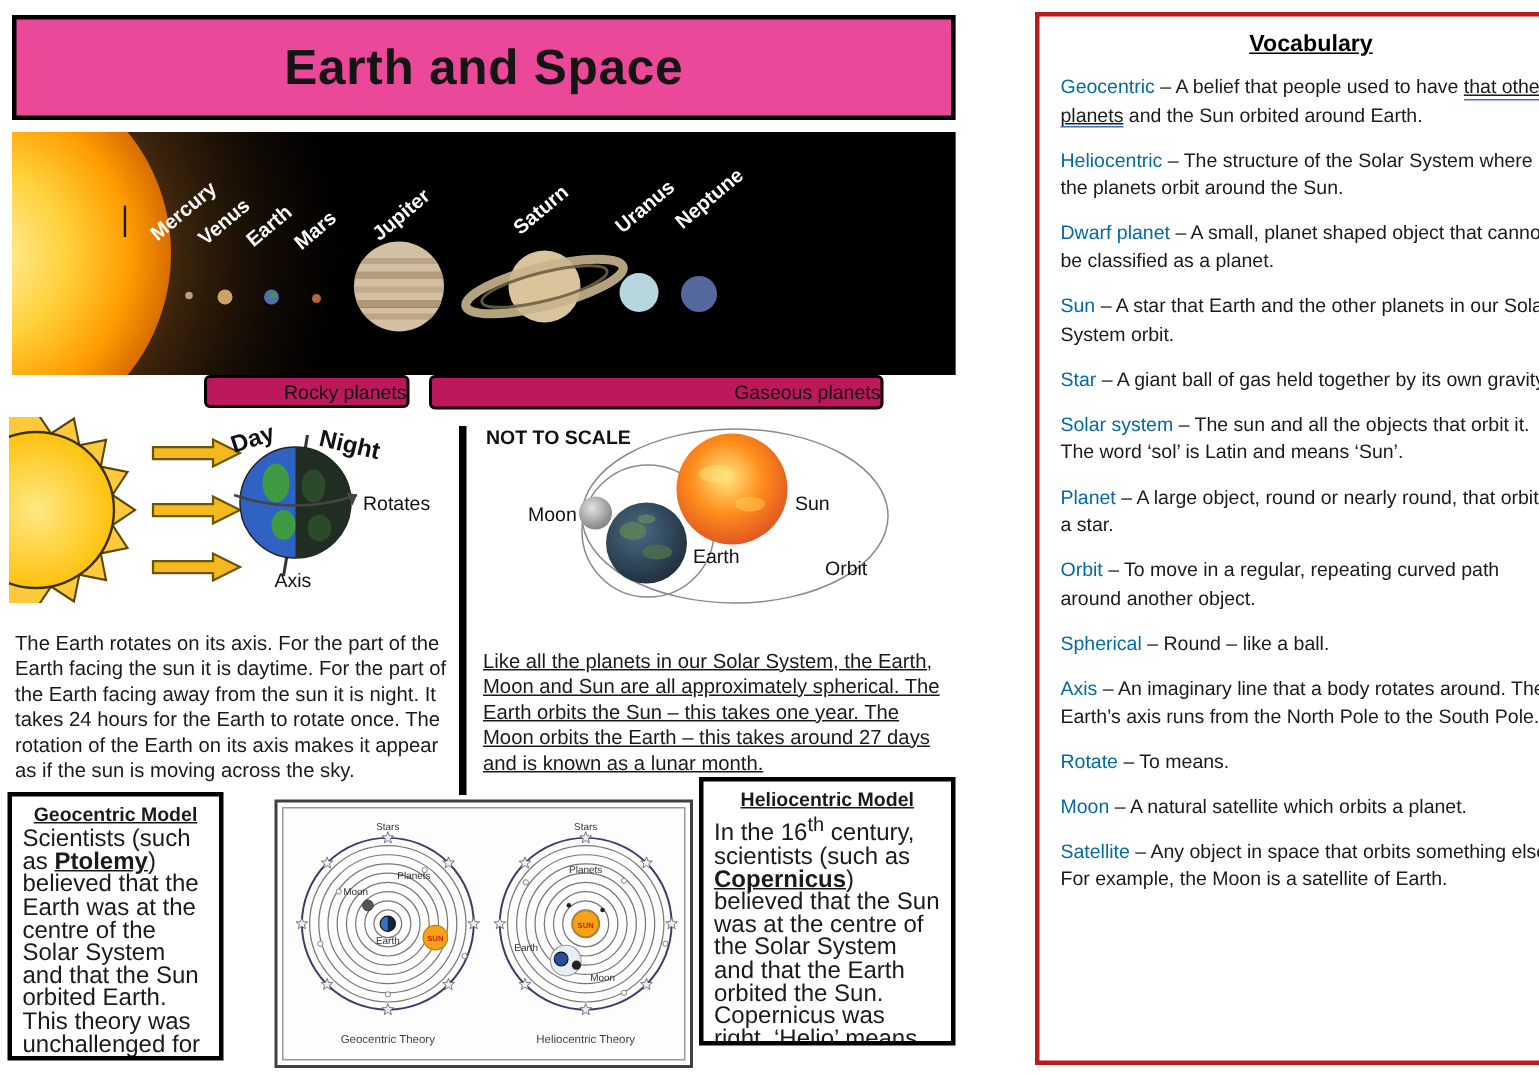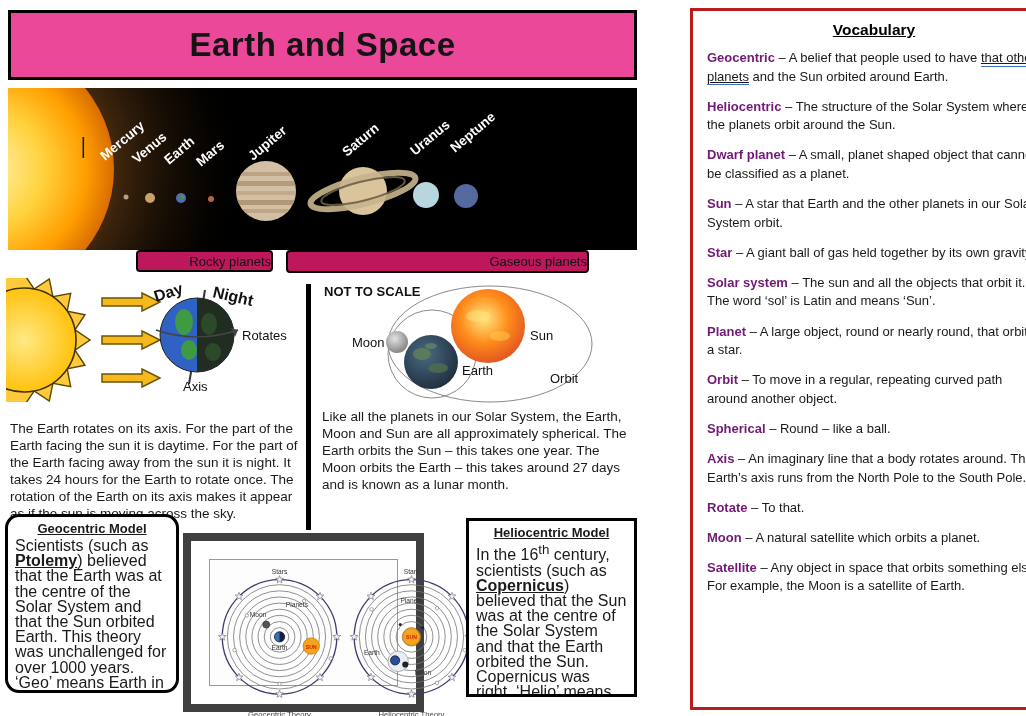--- a/index.html
+++ b/index.html
@@ -49,7 +49,7 @@
   #vocab-heading{text-align:center;font-weight:bold;text-decoration:underline;
                  font-size:15.5px;margin:2px 0 10px 0;color:#000;}
   .vocab-entry{font-size:13px;line-height:18.6px;margin:0 0 11.5px 0;}
-  .vocab-entry .term{font-weight:bold;color:#701a75;}
+  .vocab-entry .term{font-weight:normal;color:#0369a1;}
   .u-blue{text-decoration:underline;border-bottom:1.5px solid #3b6fc4;padding-bottom:.5px;}
 
   svg text{font-family:"Liberation Sans",sans-serif;}

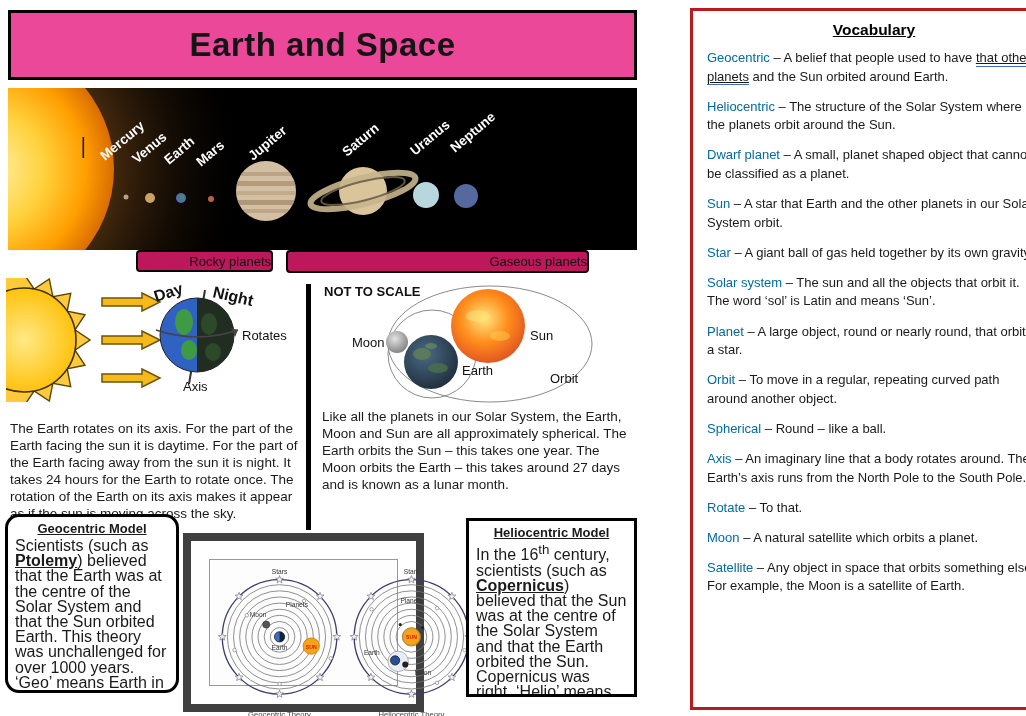--- a/index.html
+++ b/index.html
@@ -28,7 +28,7 @@
   
   .para{font-size:13.5px;line-height:17px;color:#1a1a1a;}
   #rotation-para{left:10px;top:406px;width:296px;}
-  #orbit-para{left:322px;top:394px;width:312px;}
+  #orbit-para{left:322px;top:418px;width:312px;text-decoration:underline;}
 
   
   .model-box{border:3px solid #000;box-sizing:border-box;background:#fff;padding:4px 7px 3px 7px;overflow:hidden;}

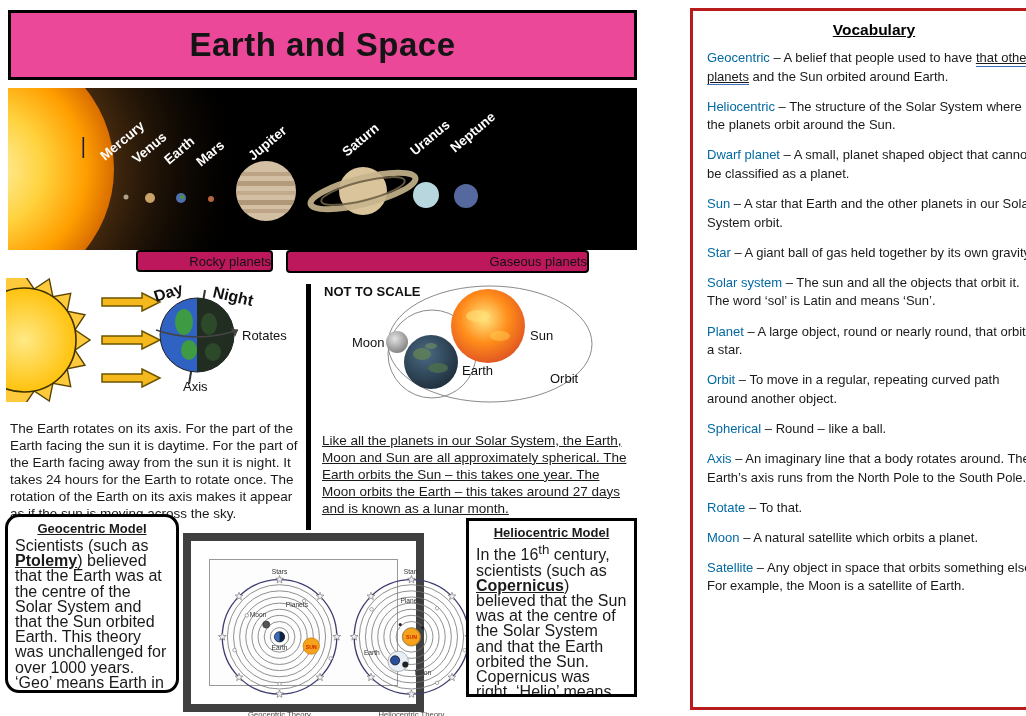--- a/index.html
+++ b/index.html
@@ -316,7 +316,7 @@
         <p class="vocab-entry"><span class="term">Orbit</span><span> – To move in a regular, repeating curved path around another object.</span></p>
         <p class="vocab-entry"><span class="term">Spherical</span><span> – Round – like a ball.</span></p>
         <p class="vocab-entry"><span class="term">Axis</span><span> – An imaginary line that a body rotates around. The Earth’s axis runs from the North Pole to the South Pole.</span></p>
-        <p class="vocab-entry"><span class="term">Rotate</span><span> – To that.</span></p>
+        <p class="vocab-entry"><span class="term">Rotate</span><span> – To means.</span></p>
         <p class="vocab-entry"><span class="term">Moon</span><span> – A natural satellite which orbits a planet.</span></p>
         <p class="vocab-entry"><span class="term">Satellite</span><span> – Any object in space that orbits something else. For example, the Moon is a satellite of Earth.</span></p>
       </div>

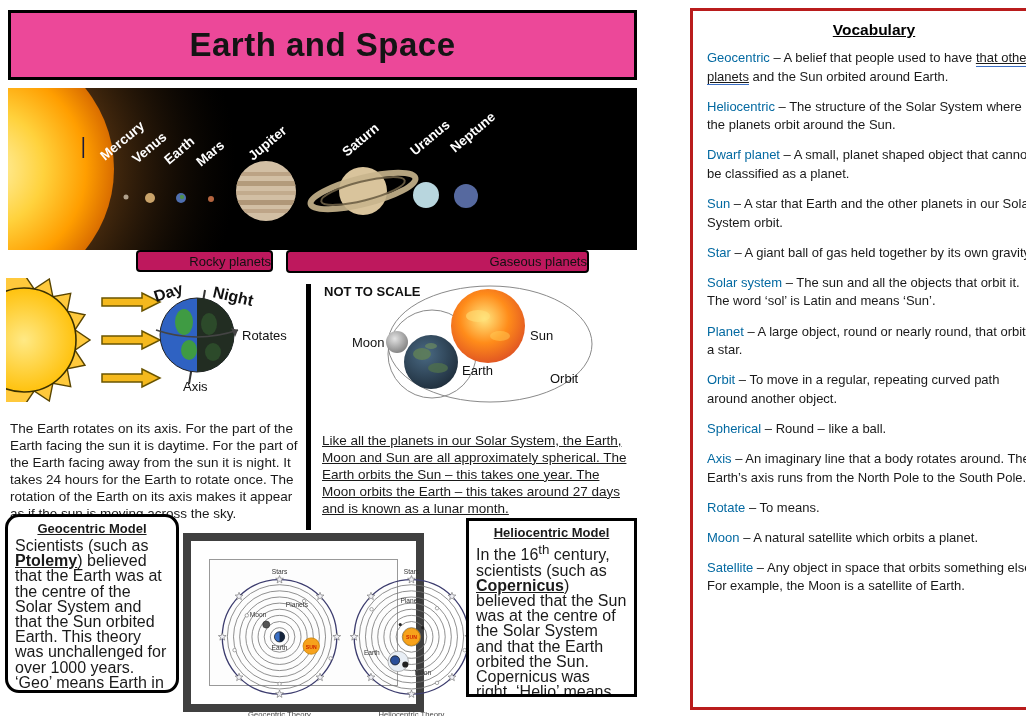--- a/index.html
+++ b/index.html
@@ -32,7 +32,7 @@
 
   
   .model-box{border:3px solid #000;box-sizing:border-box;background:#fff;padding:4px 7px 3px 7px;overflow:hidden;}
-  #geo-box{left:5px;top:514px;width:174px;height:179px;border-radius:14px;}
+  #geo-box{left:5px;top:528px;width:144px;height:179px;}
   #helio-box{left:466px;top:518px;width:171px;height:179px;}
   .model-title{text-align:center;font-weight:bold;text-decoration:underline;font-size:13px;margin:0 0 2px 0;}
   .model-text{font-size:16px;line-height:15.2px;margin:0;}

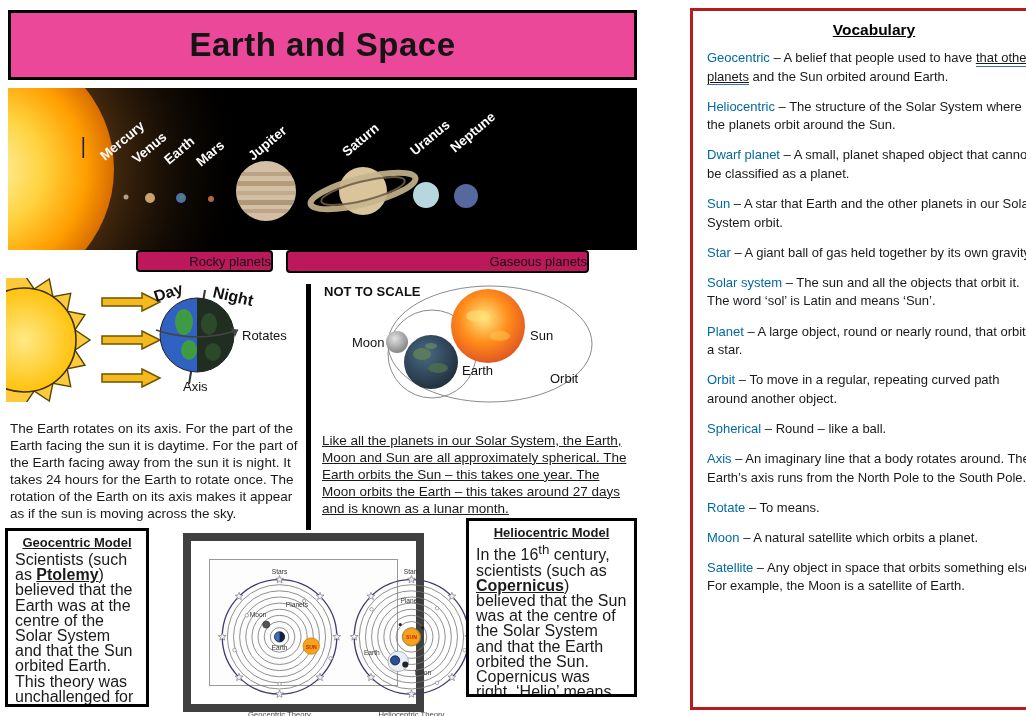--- a/index.html
+++ b/index.html
@@ -39,8 +39,8 @@
   .bold-u{font-weight:bold;text-decoration:underline;}
 
   
-  #theories-box{left:183px;top:533px;width:241px;height:179px;border:8px solid #404040;
-                box-sizing:border-box;background:#fff;padding:18px;}
+  #theories-box{left:183px;top:533px;width:279px;height:179px;border:2px solid #404040;
+                box-sizing:border-box;background:#fff;padding:3px;}
   #theories-inner{width:100%;height:100%;border:1px solid #999;box-sizing:border-box;background:#fdfdfd;}
 
   

